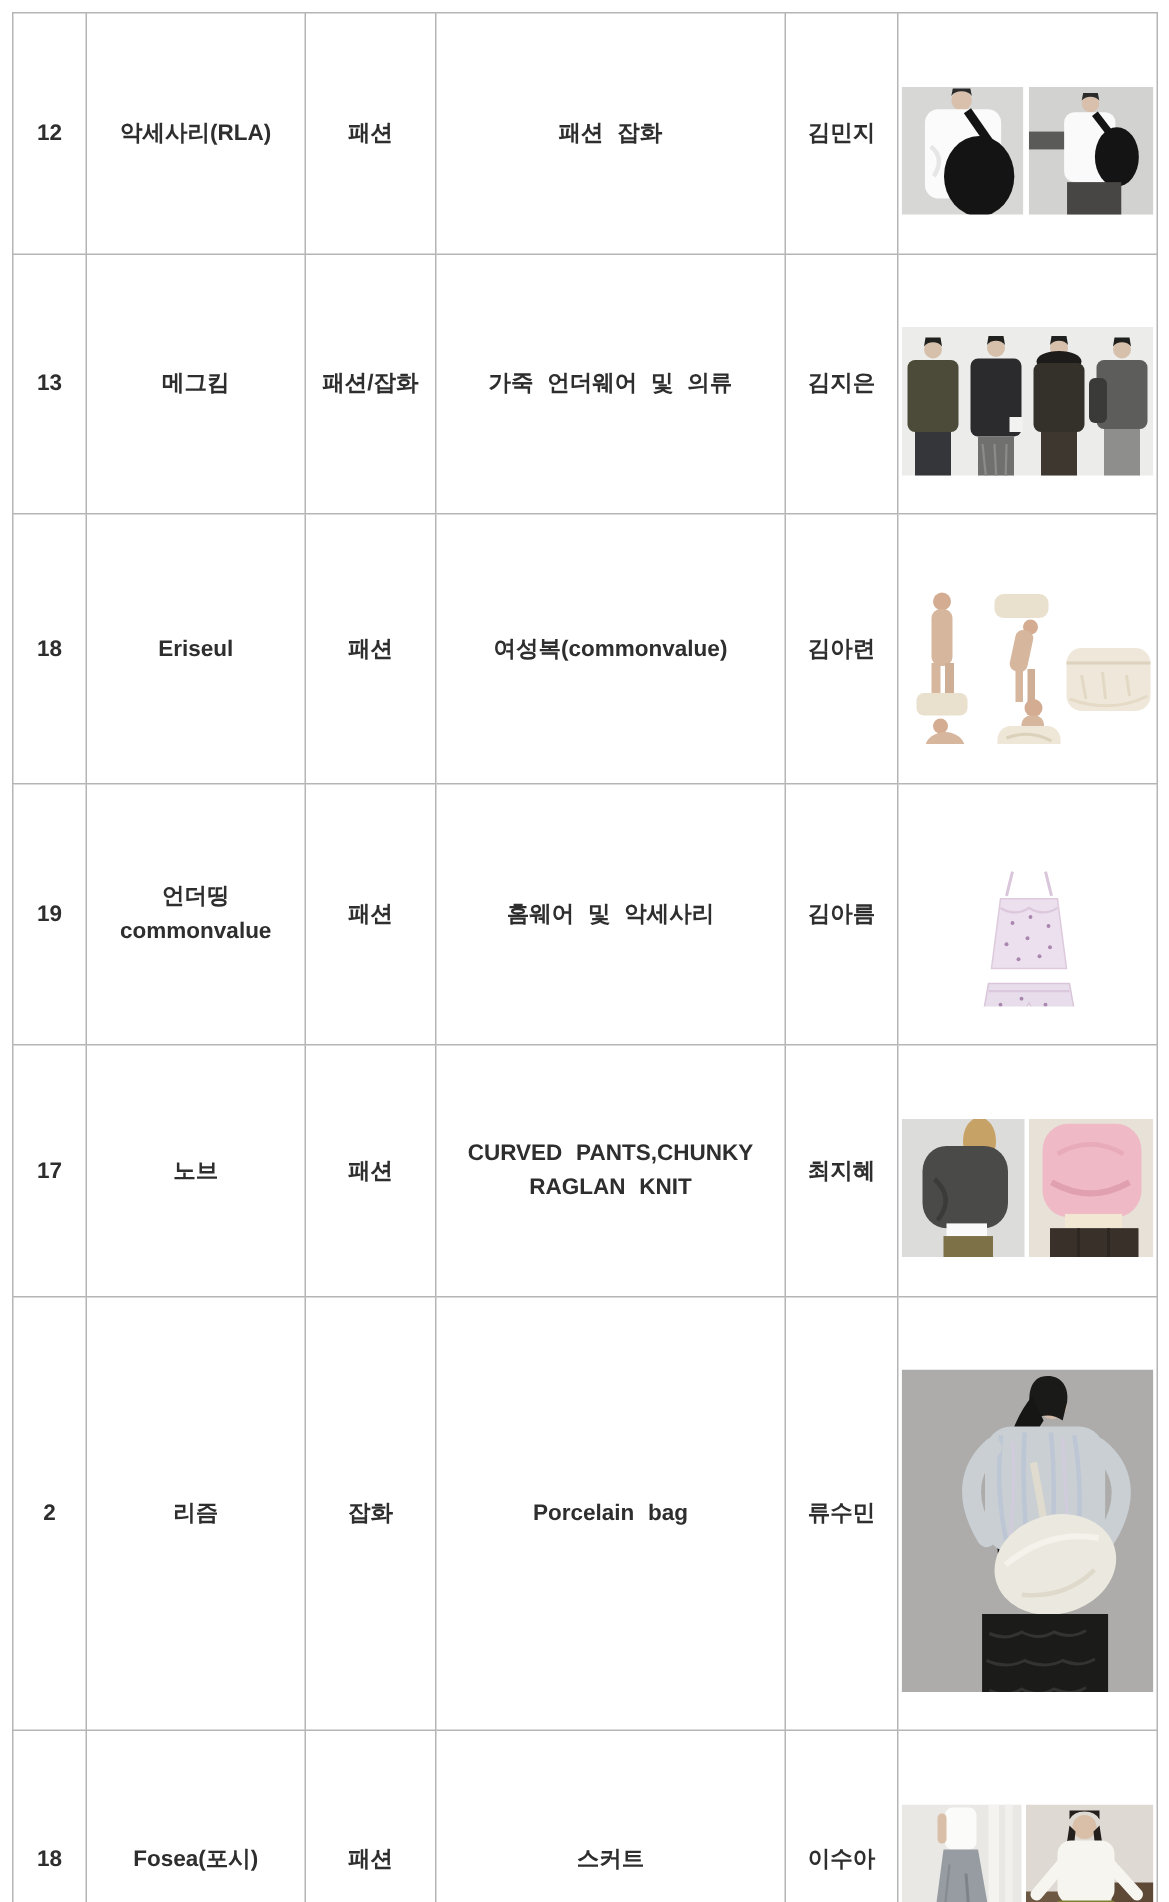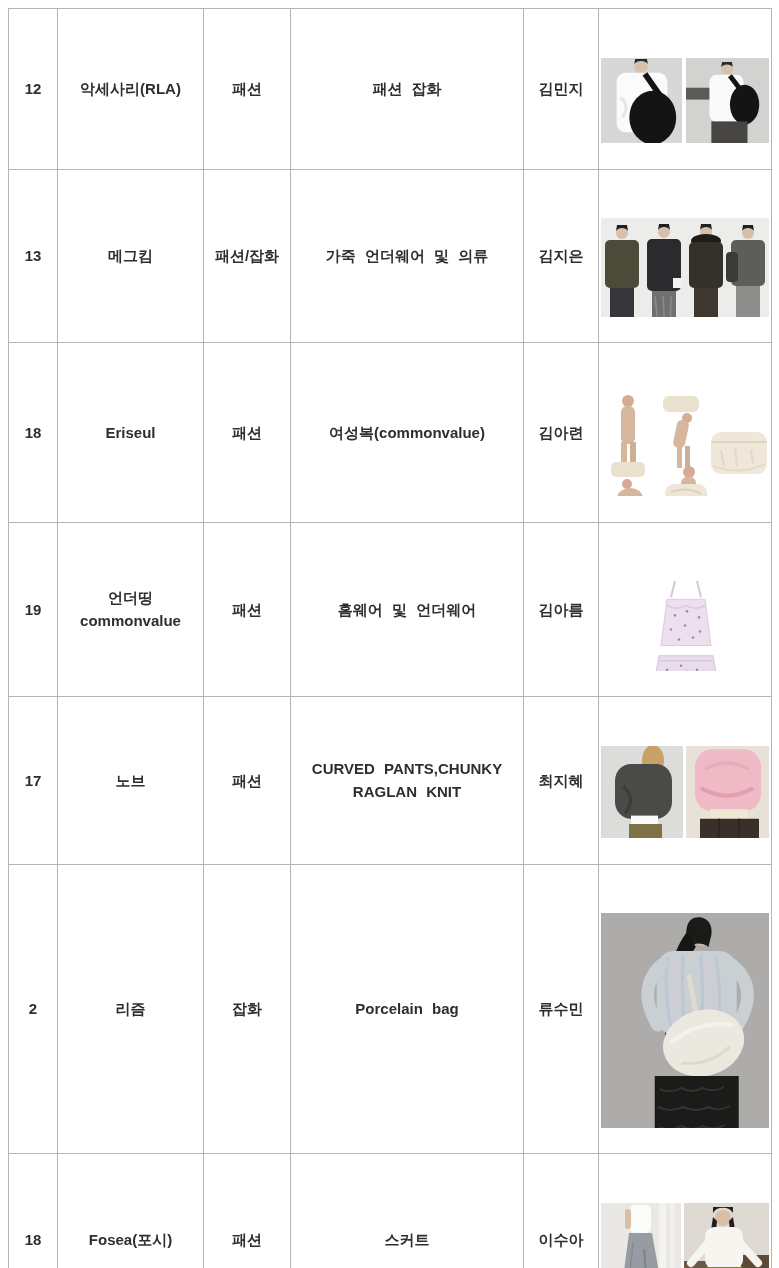--- a/index.html
+++ b/index.html
@@ -146,7 +146,7 @@
       <td>언더띵
 commonvalue</td>
       <td>패션</td>
-      <td>홈웨어 및 언더웨어</td>
+      <td>홈웨어 및 악세사리</td>
       <td>김아름</td>
       <td class="photo">
         <span class="ph" title="Pastel floral camisole and shorts loungewear set on white background">

